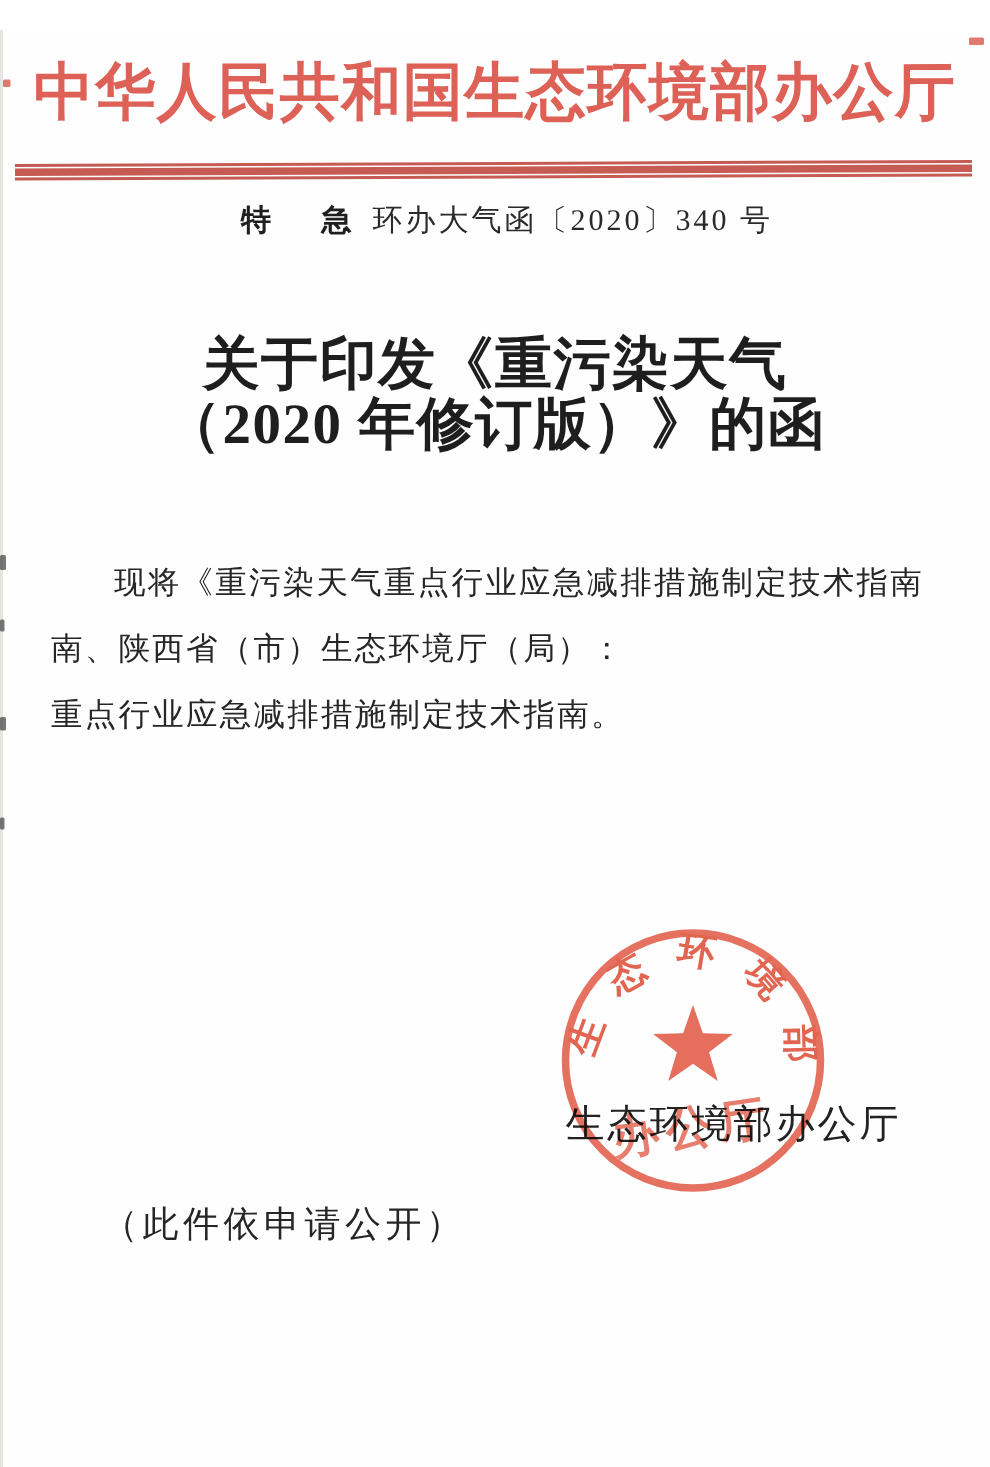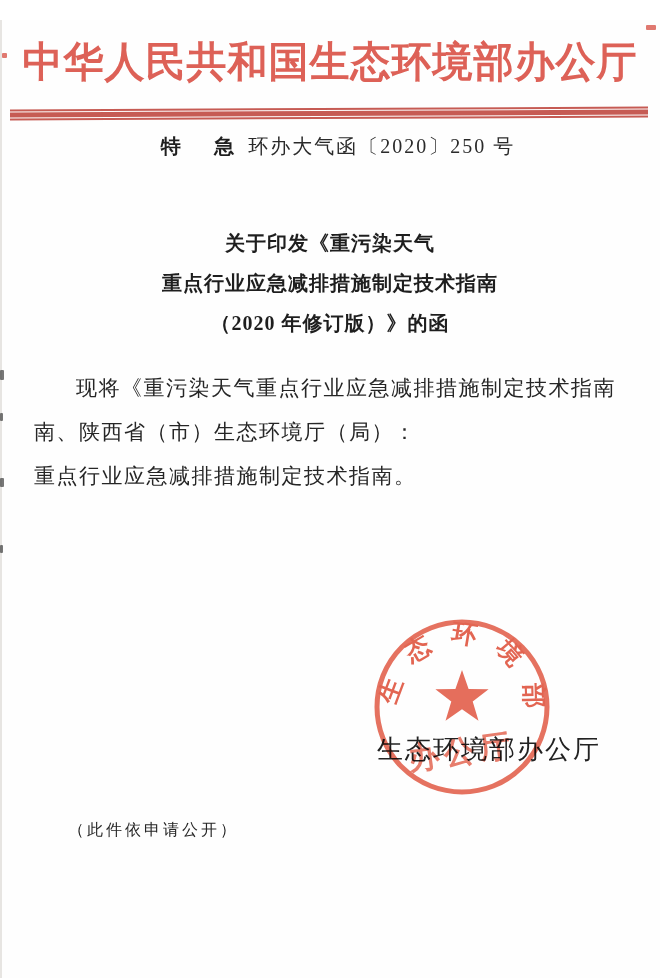--- a/index.html
+++ b/index.html
@@ -71,7 +71,7 @@
 
   <div class="meta-row">
     <span class="urgency">特 急</span>
-    <span class="doc-number">环办大气函〔2020〕250 号</span>
+    <span class="doc-number">环办大气函〔2020〕340 号</span>
   </div>
 
   <div class="title-block">

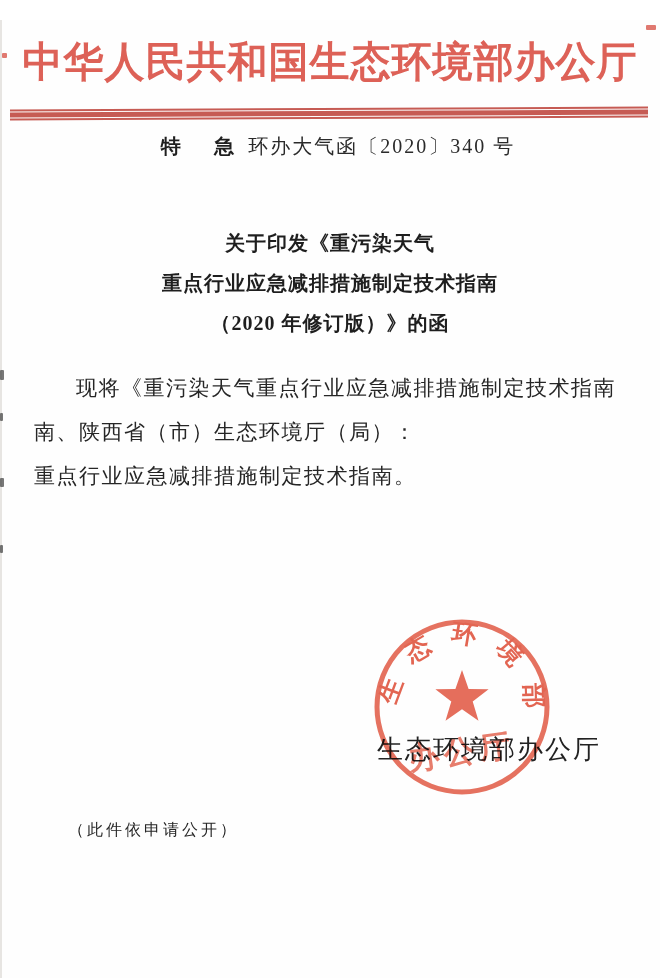--- a/index.html
+++ b/index.html
@@ -30,7 +30,7 @@
   .doc-number { font-size:20px; letter-spacing:2px; color:#2a2a2a; }
 
   .title-block { position:absolute; top:203px; left:0; right:0; text-align:center;
-    font-weight:700; font-size:20px; line-height:40px; color:#1e1e1e; letter-spacing:1px; }
+    font-weight:700; font-size:38px; line-height:40px; color:#1e1e1e; letter-spacing:1px; }
 
   .body-block { position:absolute; top:346px; left:34px; right:28px;
     font-size:21px; line-height:44px; letter-spacing:1.5px; color:#262626; }

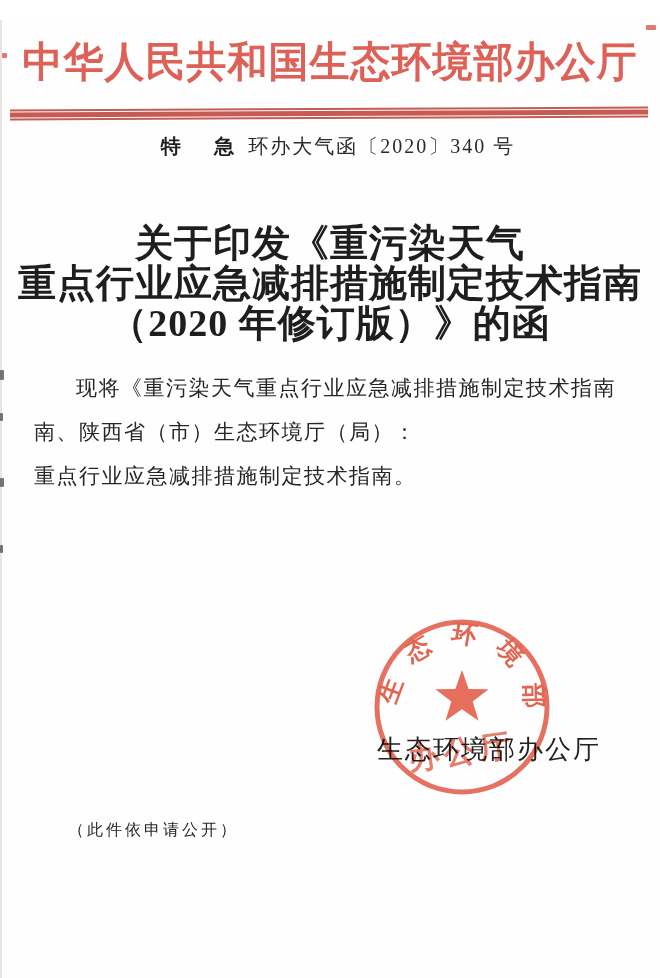--- a/index.html
+++ b/index.html
@@ -76,7 +76,6 @@
 
   <div class="title-block">
     <div>关于印发《重污染天气</div>
-    <div>重点行业应急减排措施制定技术指南</div>
     <div>（2020 年修订版）》的函</div>
   </div>
 

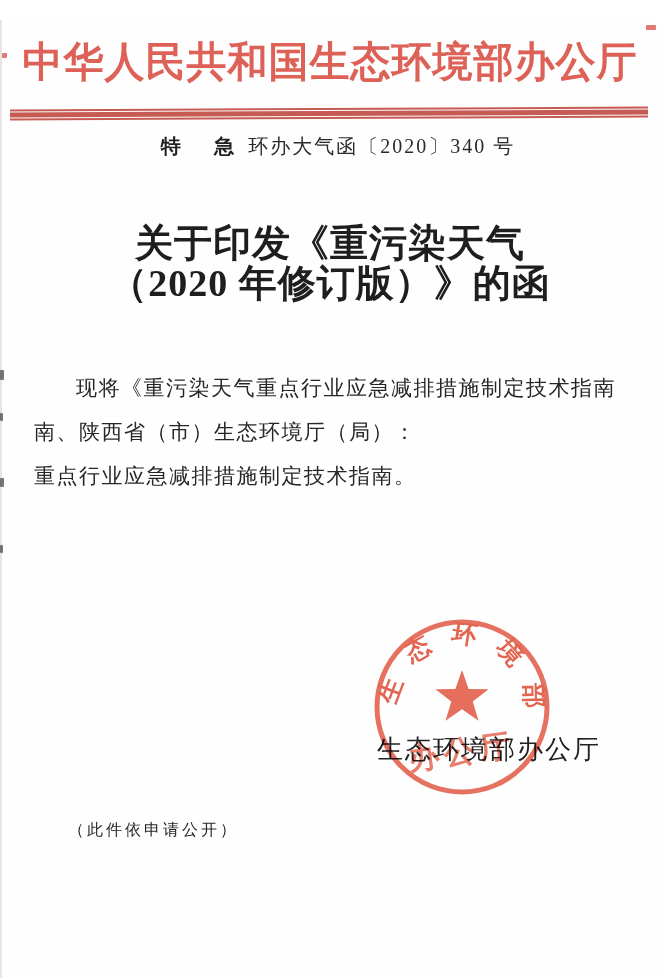--- a/index.html
+++ b/index.html
@@ -41,7 +41,7 @@
     letter-spacing:2px; color:#222; white-space:nowrap; }
   .sign-date { position:absolute; top:748px; left:381px; font-size:20px;
     letter-spacing:3px; color:#222; white-space:nowrap; }
-  .footer-note { position:absolute; top:800px; left:68px; font-size:16px;
+  .footer-note { position:absolute; top:780px; left:68px; font-size:24px;
     letter-spacing:3px; color:#262626; white-space:nowrap;text-align:center; }
 
   .seal { position:absolute; left:367px; top:592px; width:190px; height:190px;

